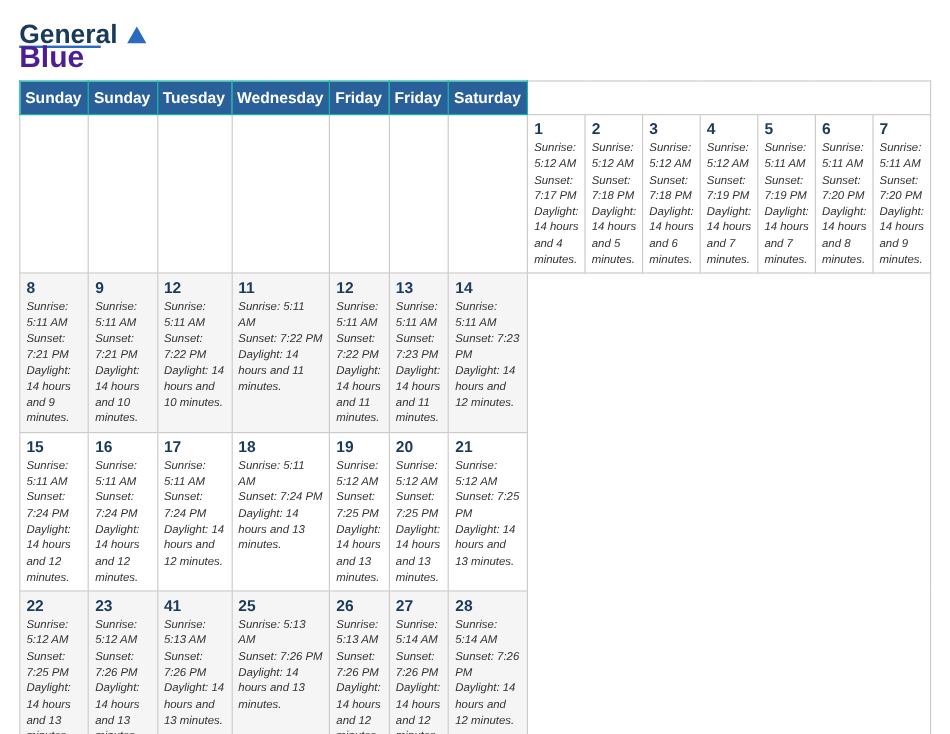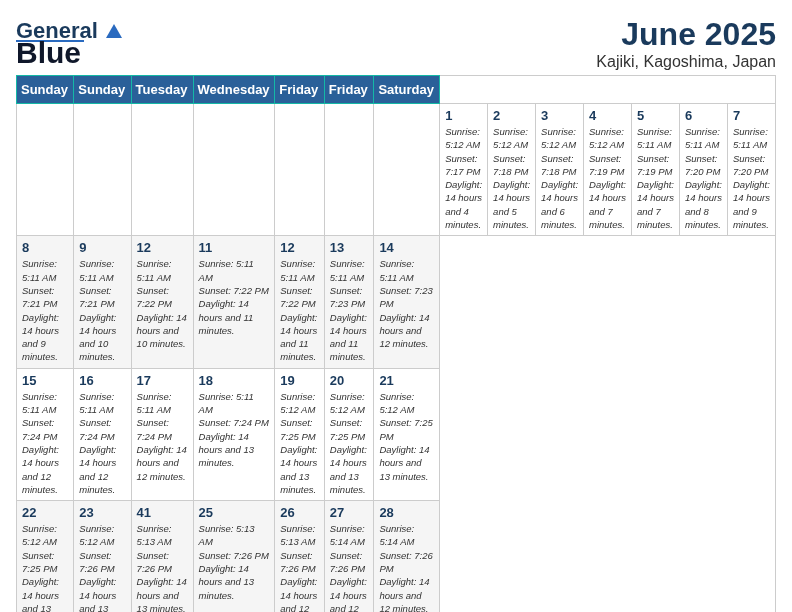--- a/index.html
+++ b/index.html
@@ -92,7 +92,7 @@
     <div style="display:flex; align-items:center; margin-top:-4px;">
       <div style="width:68px; height:2px; background:#2a6abf; margin-right:0;"></div>
     </div>
-    <span style="font-size:30px; font-weight:bold; color:#0f172a; margin-top:-6px;">Blue</span>
+    <span style="font-size:25px; font-weight:bold; color:#4c1d95; margin-top:-6px;">Blue</span>
   </div>
   <div class="title-block">
     <h1>June 2025</h1>

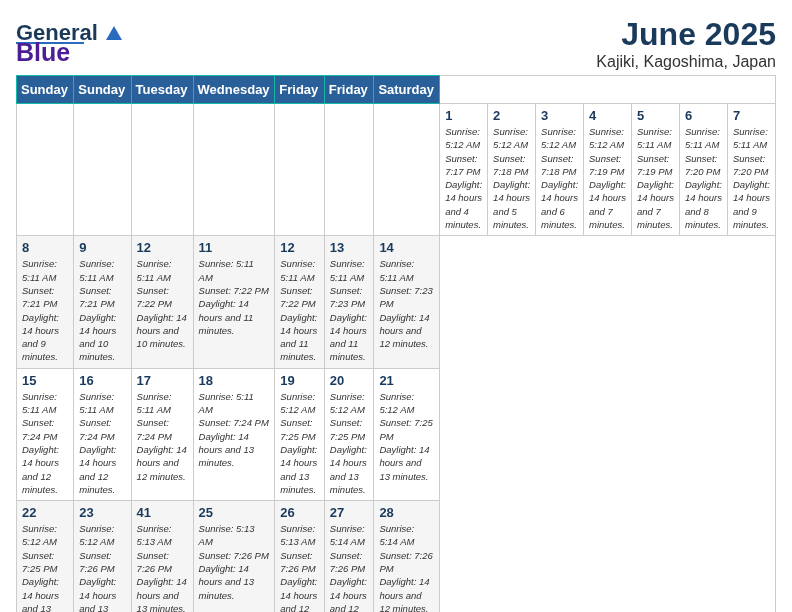--- a/index.html
+++ b/index.html
@@ -94,10 +94,6 @@
     </div>
     <span style="font-size:25px; font-weight:bold; color:#4c1d95; margin-top:-6px;">Blue</span>
   </div>
-  <div class="title-block">
-    <h1>June 2025</h1>
-    <h2>Kajiki, Kagoshima, Japan</h2>
-  </div>
 </div>
 
 <table class="calendar">

